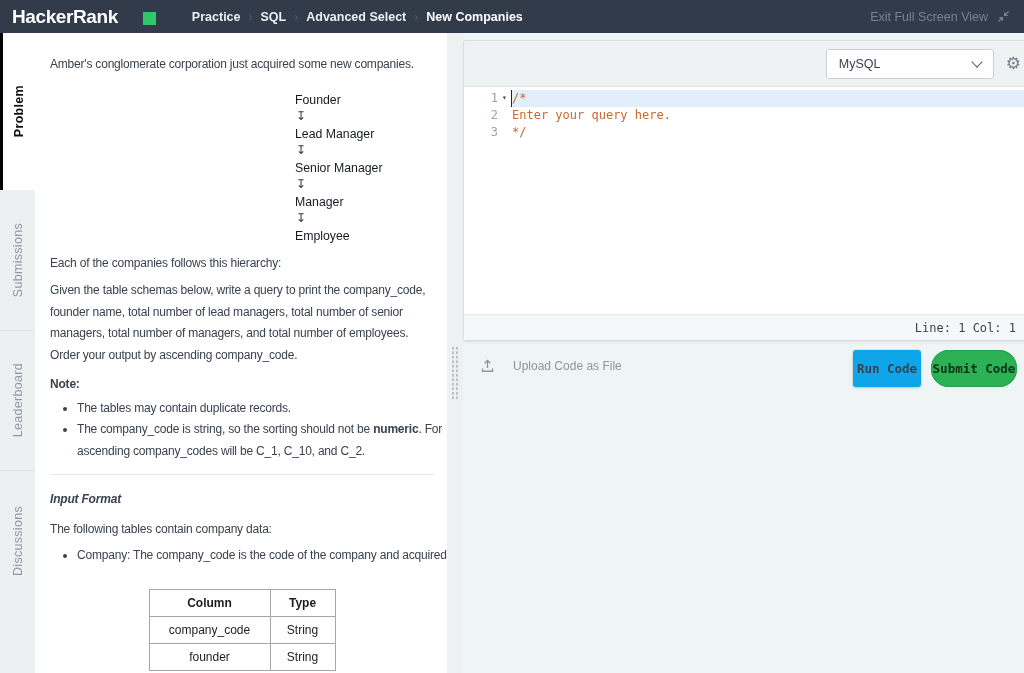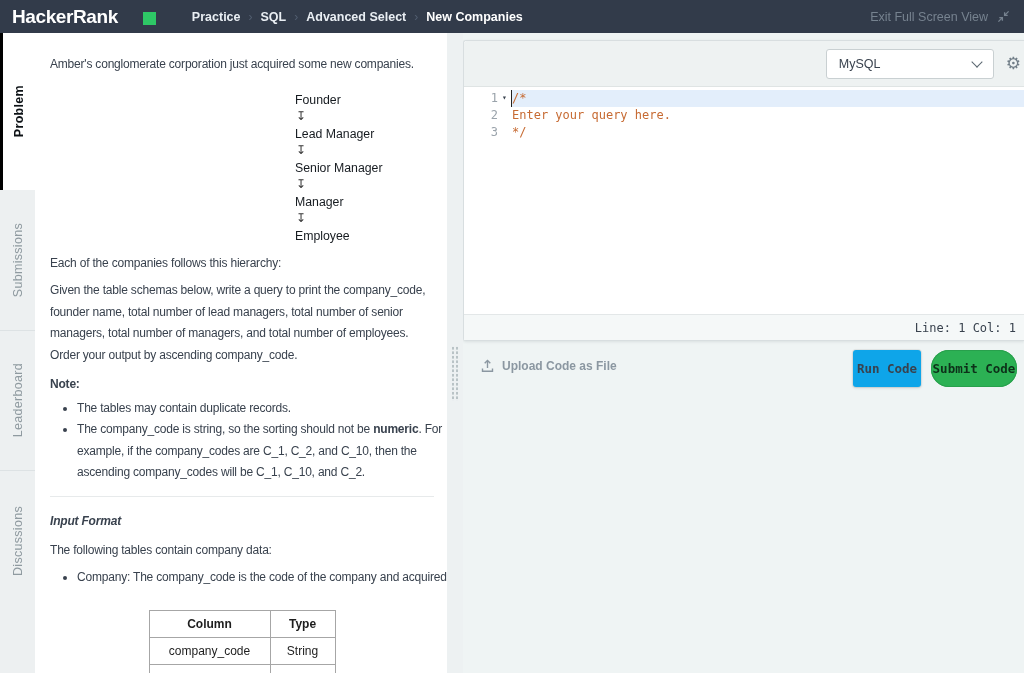--- a/index.html
+++ b/index.html
@@ -84,8 +84,8 @@
 
   
   .action-row{position:absolute;left:0;right:0;top:313px;height:46px;}
-  .upload{position:absolute;left:18px;top:13px;display:flex;align-items:center;gap:8px;
-    color:#8b97a1;font-size:12px;font-weight:700;cursor:pointer;}
+  .upload{position:absolute;left:18px;top:13px;display:flex;align-items:center;gap:19px;
+    color:#8b97a1;font-size:12px;font-weight:400;cursor:pointer;}
   .btn{position:absolute;top:4px;height:37px;border:0;border-radius:3px;
     font-family:"DejaVu Sans Mono",monospace;font-weight:700;font-size:12.5px;cursor:pointer;padding:0;}
   .btn-run{right:103px;width:68px;background:#0ea5e9;color:#39424e;

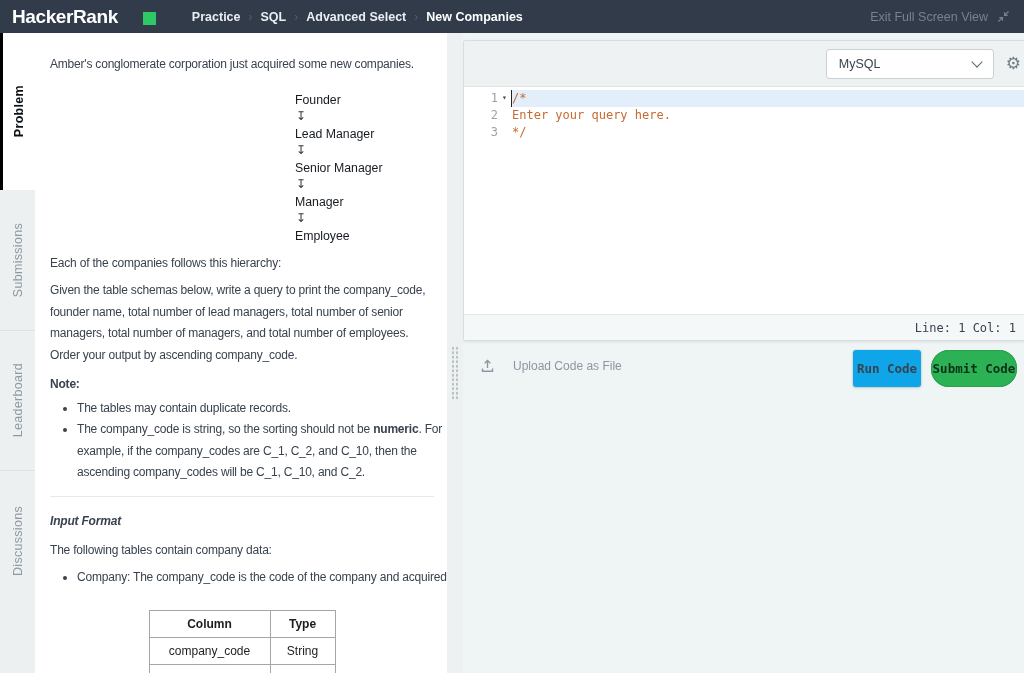--- a/index.html
+++ b/index.html
@@ -166,7 +166,6 @@
       </li>
       <li>
         <div class="nw"><span>The company_code is string, so the sorting should not be </span><b>numeric</b><span>. For</span></div>
-        <div class="nw">example, if the company_codes are C_1, C_2, and C_10, then the</div>
         <div class="nw">ascending company_codes will be C_1, C_10, and C_2.</div>
       </li>
     </ul>

